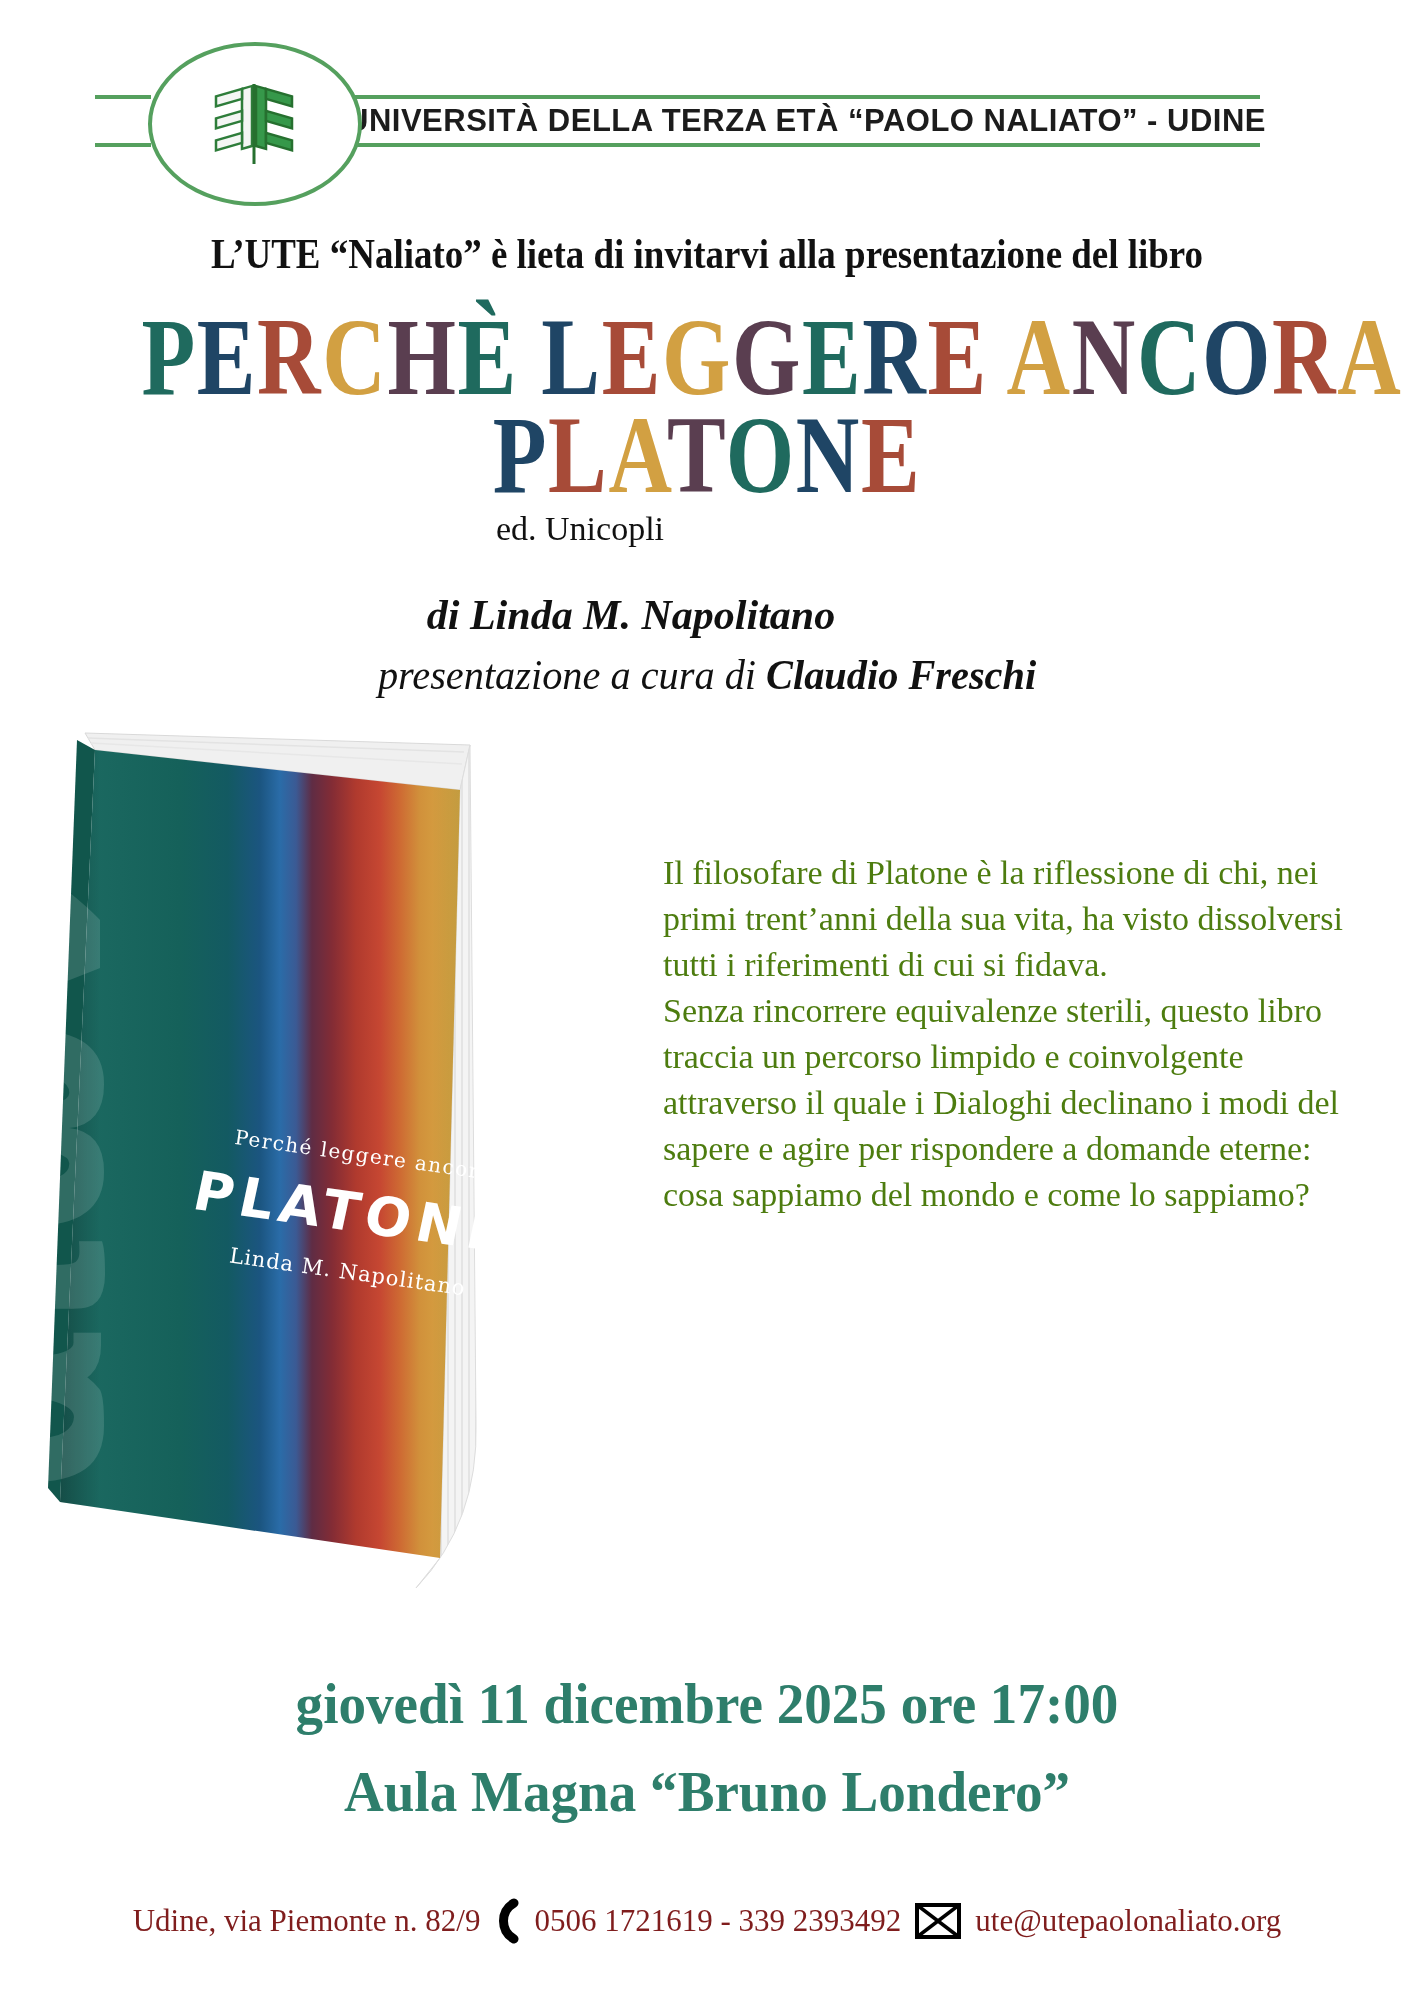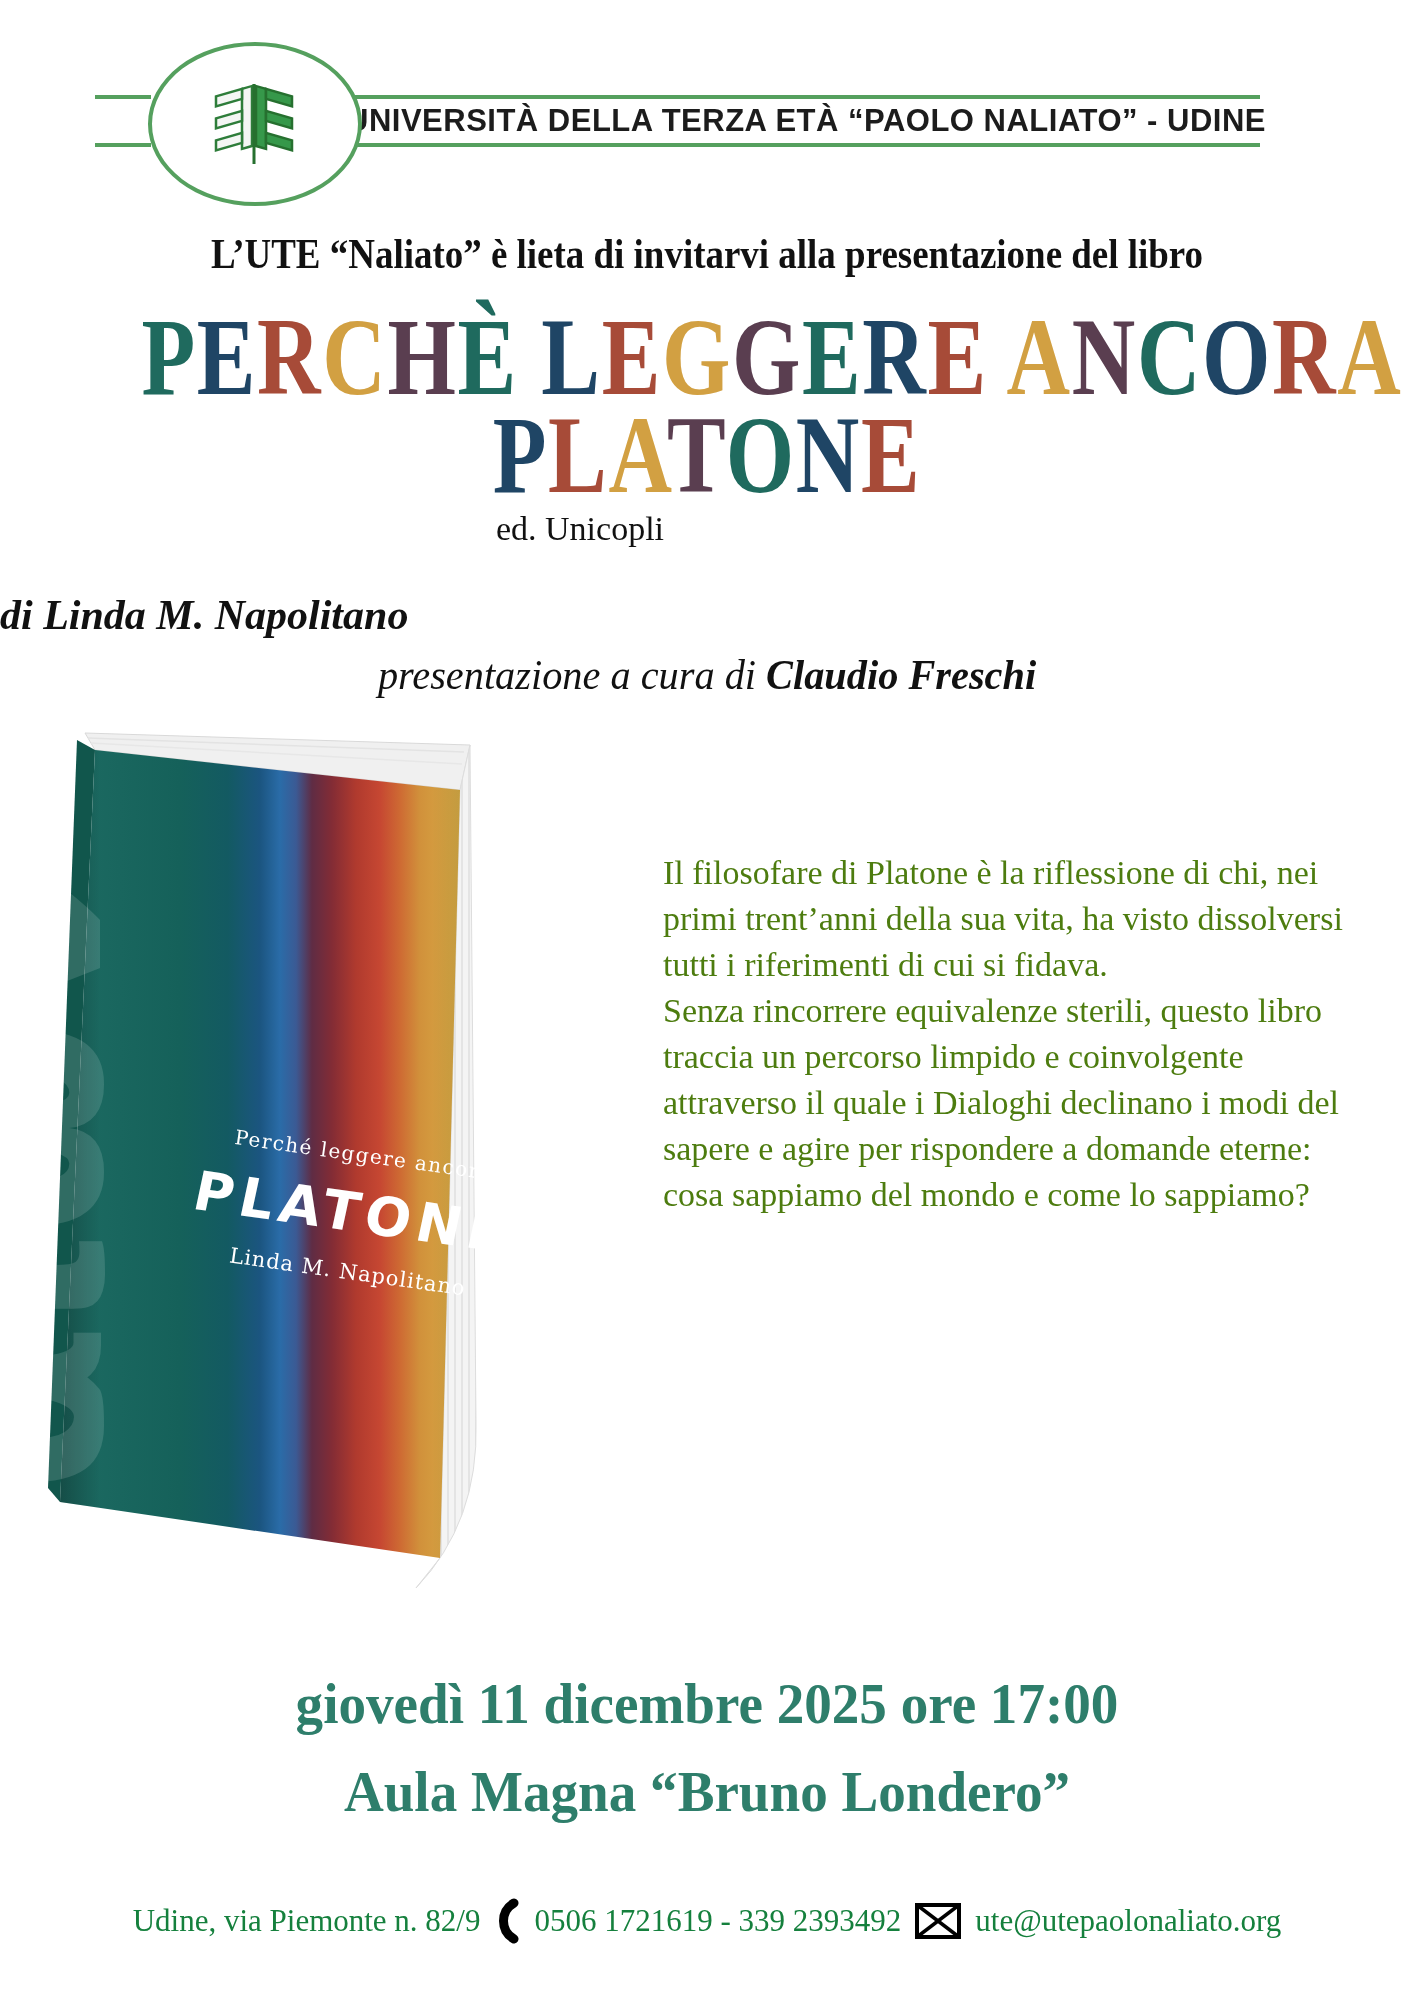--- a/index.html
+++ b/index.html
@@ -26,7 +26,7 @@
   .title-1{top:302px;}
   .title-2{top:400px;}
   .edition{position:absolute;top:510px;left:0;width:1160px;text-align:center;font-size:34px;}
-  .byline-author{position:absolute;top:591px;left:0;width:1262px;text-align:left;
+  .byline-author{position:absolute;top:591px;left:0;width:1262px;text-align:center;
                  font-size:42px;font-weight:bold;font-style:italic;}
   .byline-presenter{position:absolute;top:651px;left:0;width:1414px;text-align:center;
                     font-size:42px;font-style:italic;transform:scaleX(0.96);}

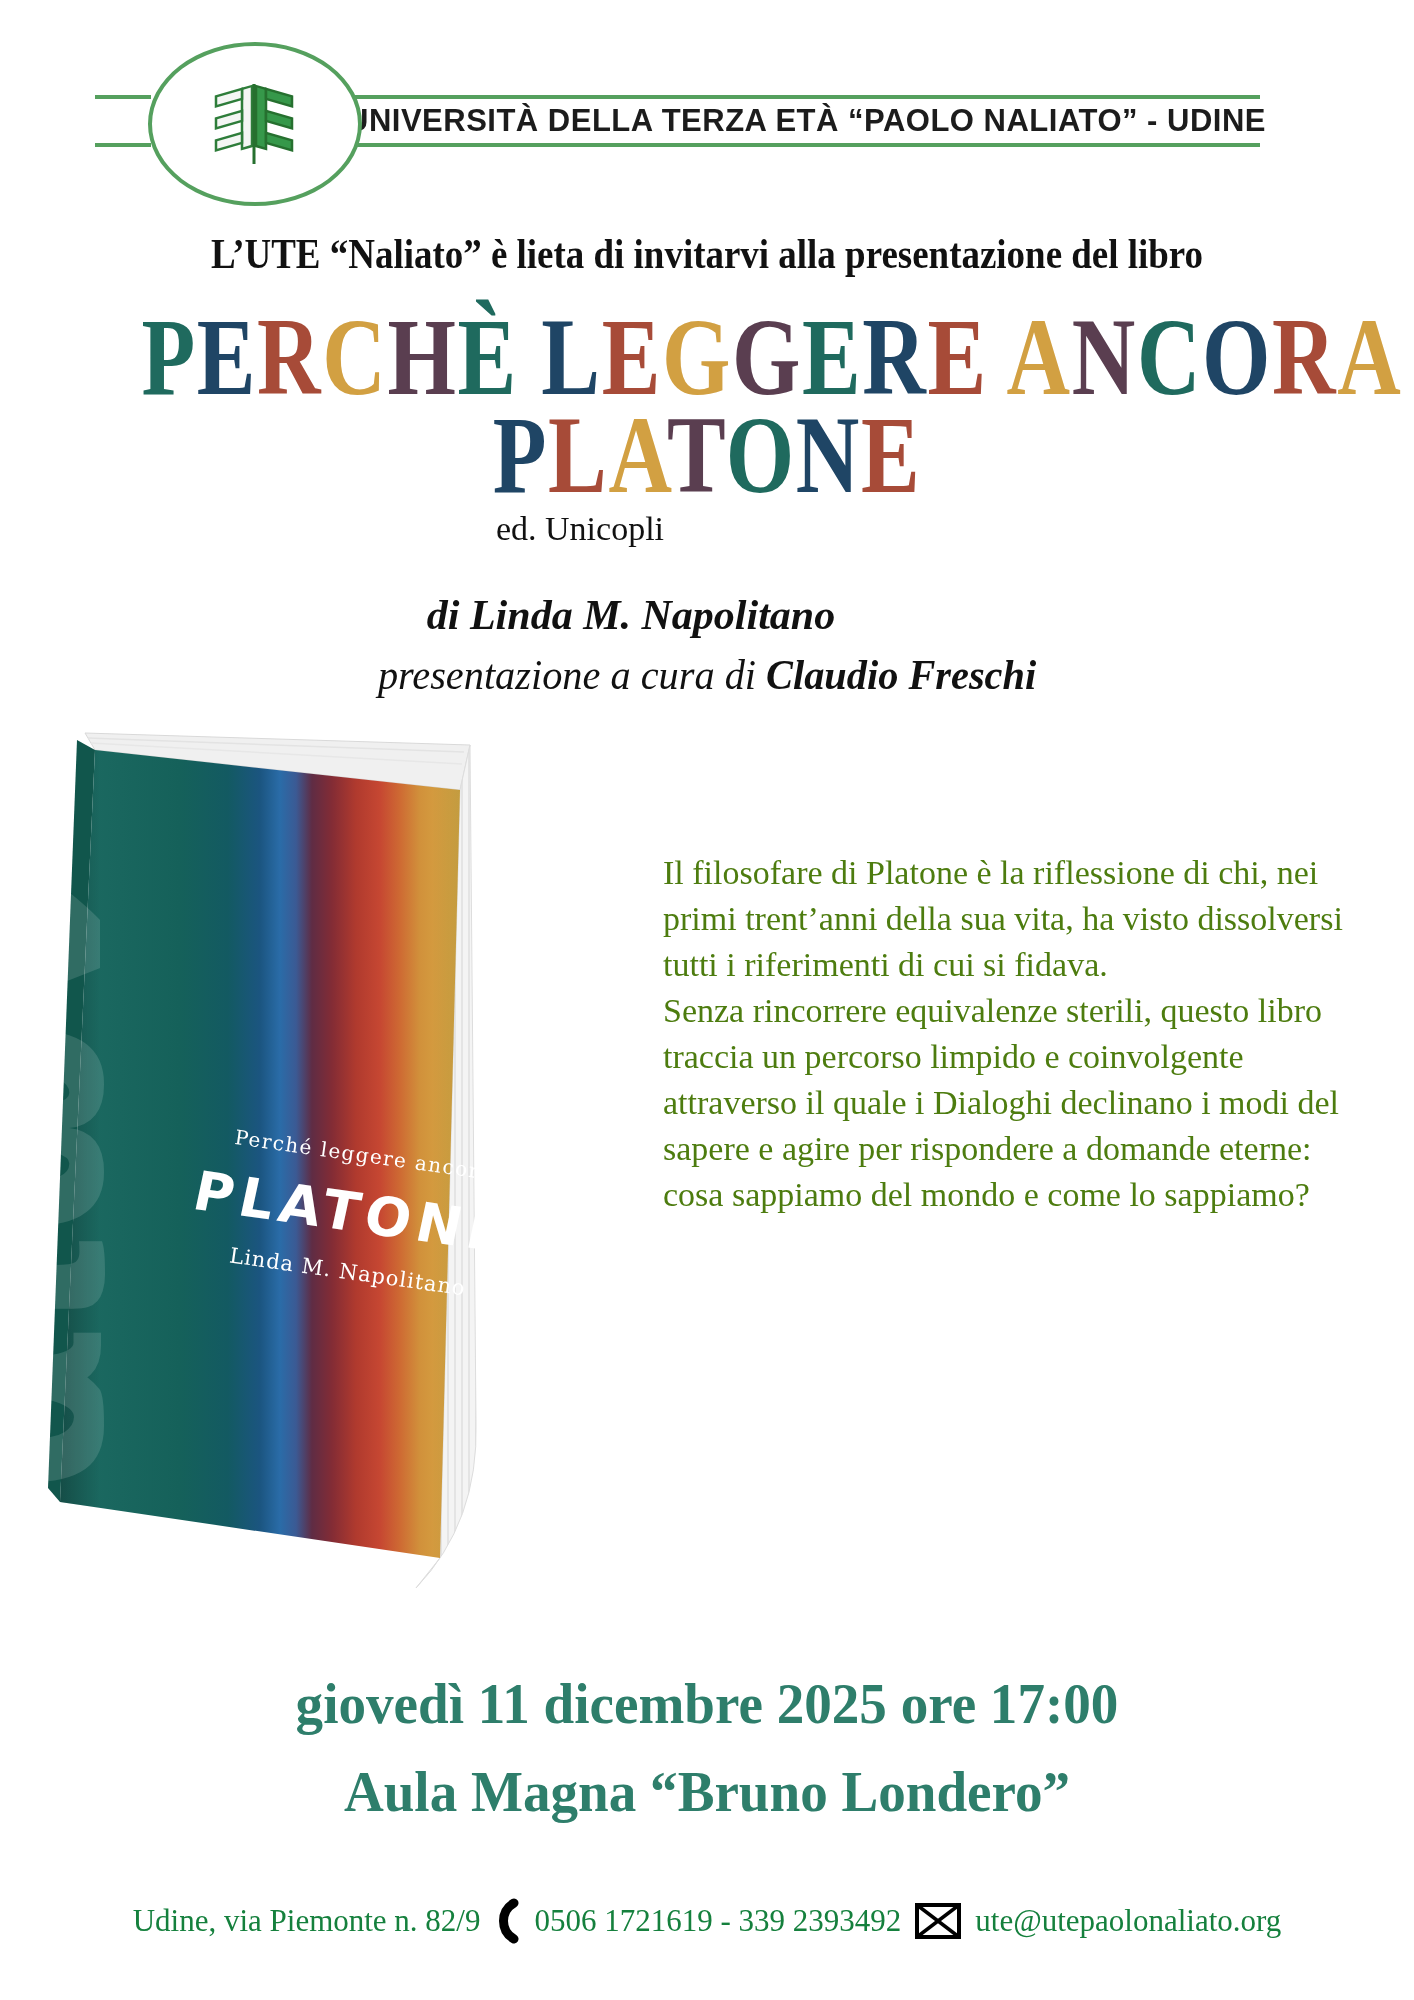--- a/index.html
+++ b/index.html
@@ -45,7 +45,7 @@
 
   
   .footer{position:absolute;top:1898px;left:0;width:1414px;display:flex;align-items:center;
-          justify-content:center;gap:13px;font-size:31px;color:#15803d;}
+          justify-content:center;gap:13px;font-size:31px;color:#7f1d1d;}
   .footer .icon{display:flex;align-items:center;}
 
   .book-svg{position:absolute;left:48px;top:722px;}

